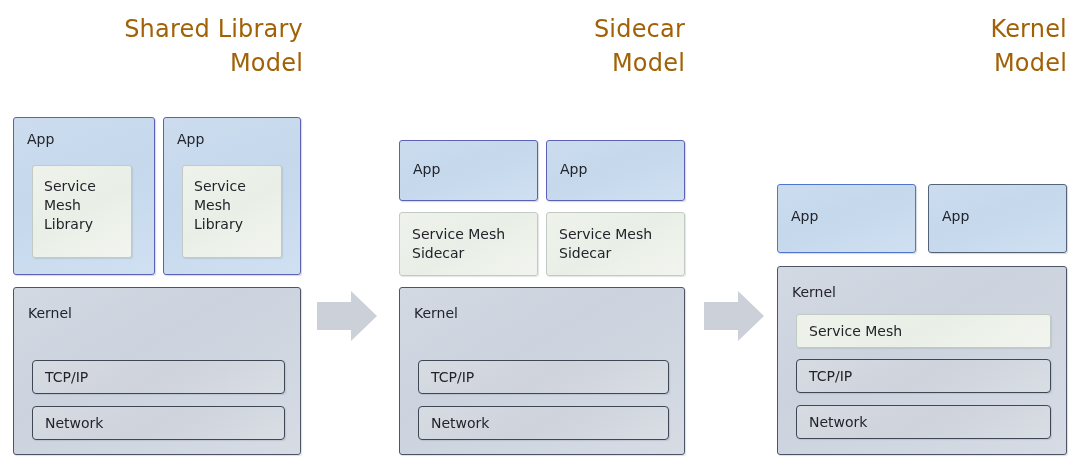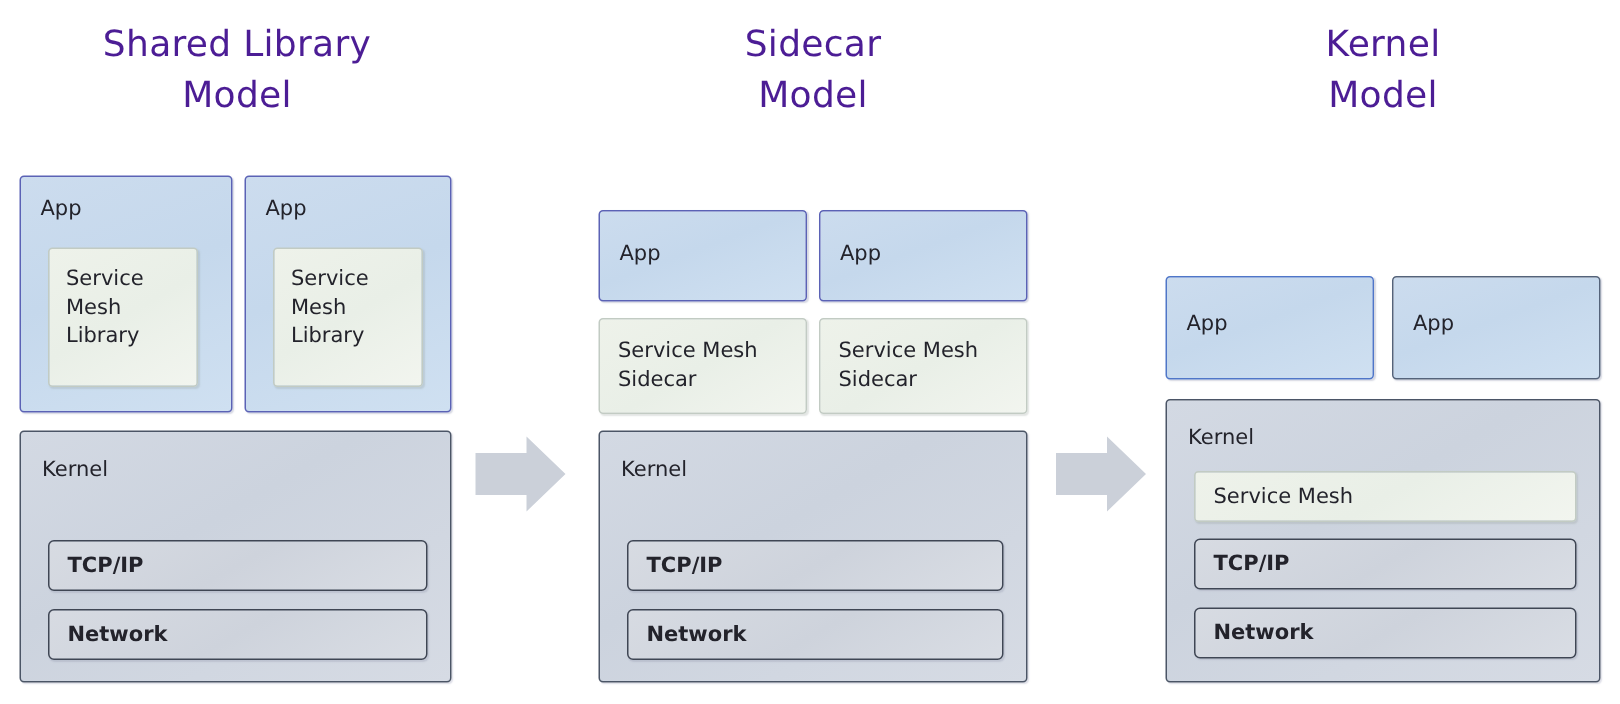--- a/index.html
+++ b/index.html
@@ -25,11 +25,11 @@
   
   .col-title {
     position: absolute;
-    text-align: center;
+    text-align: right;
     font-size: 24px;
     line-height: 34px;
     font-weight: 400;
-    color: #4c1d95;
+    color: #a16207;
     letter-spacing: 0.2px;
     white-space: pre-line;
   }

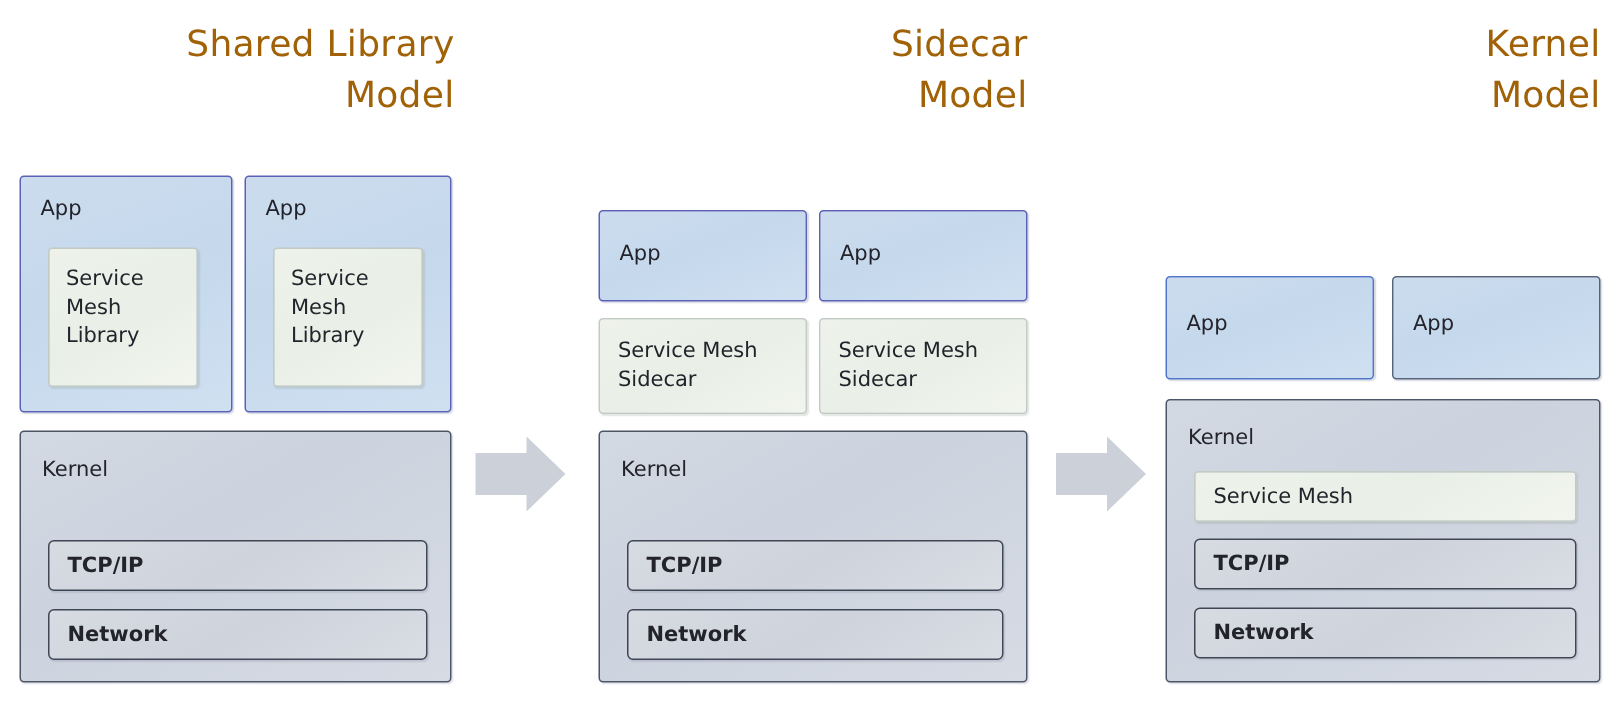--- a/index.html
+++ b/index.html
@@ -83,7 +83,6 @@
     border: 1.4px solid #3f4654;
     border-radius: 4px;
     box-shadow: 1px 1px 1px rgba(120,125,150,0.22);
-    font-weight: bold;
   }
 
   

